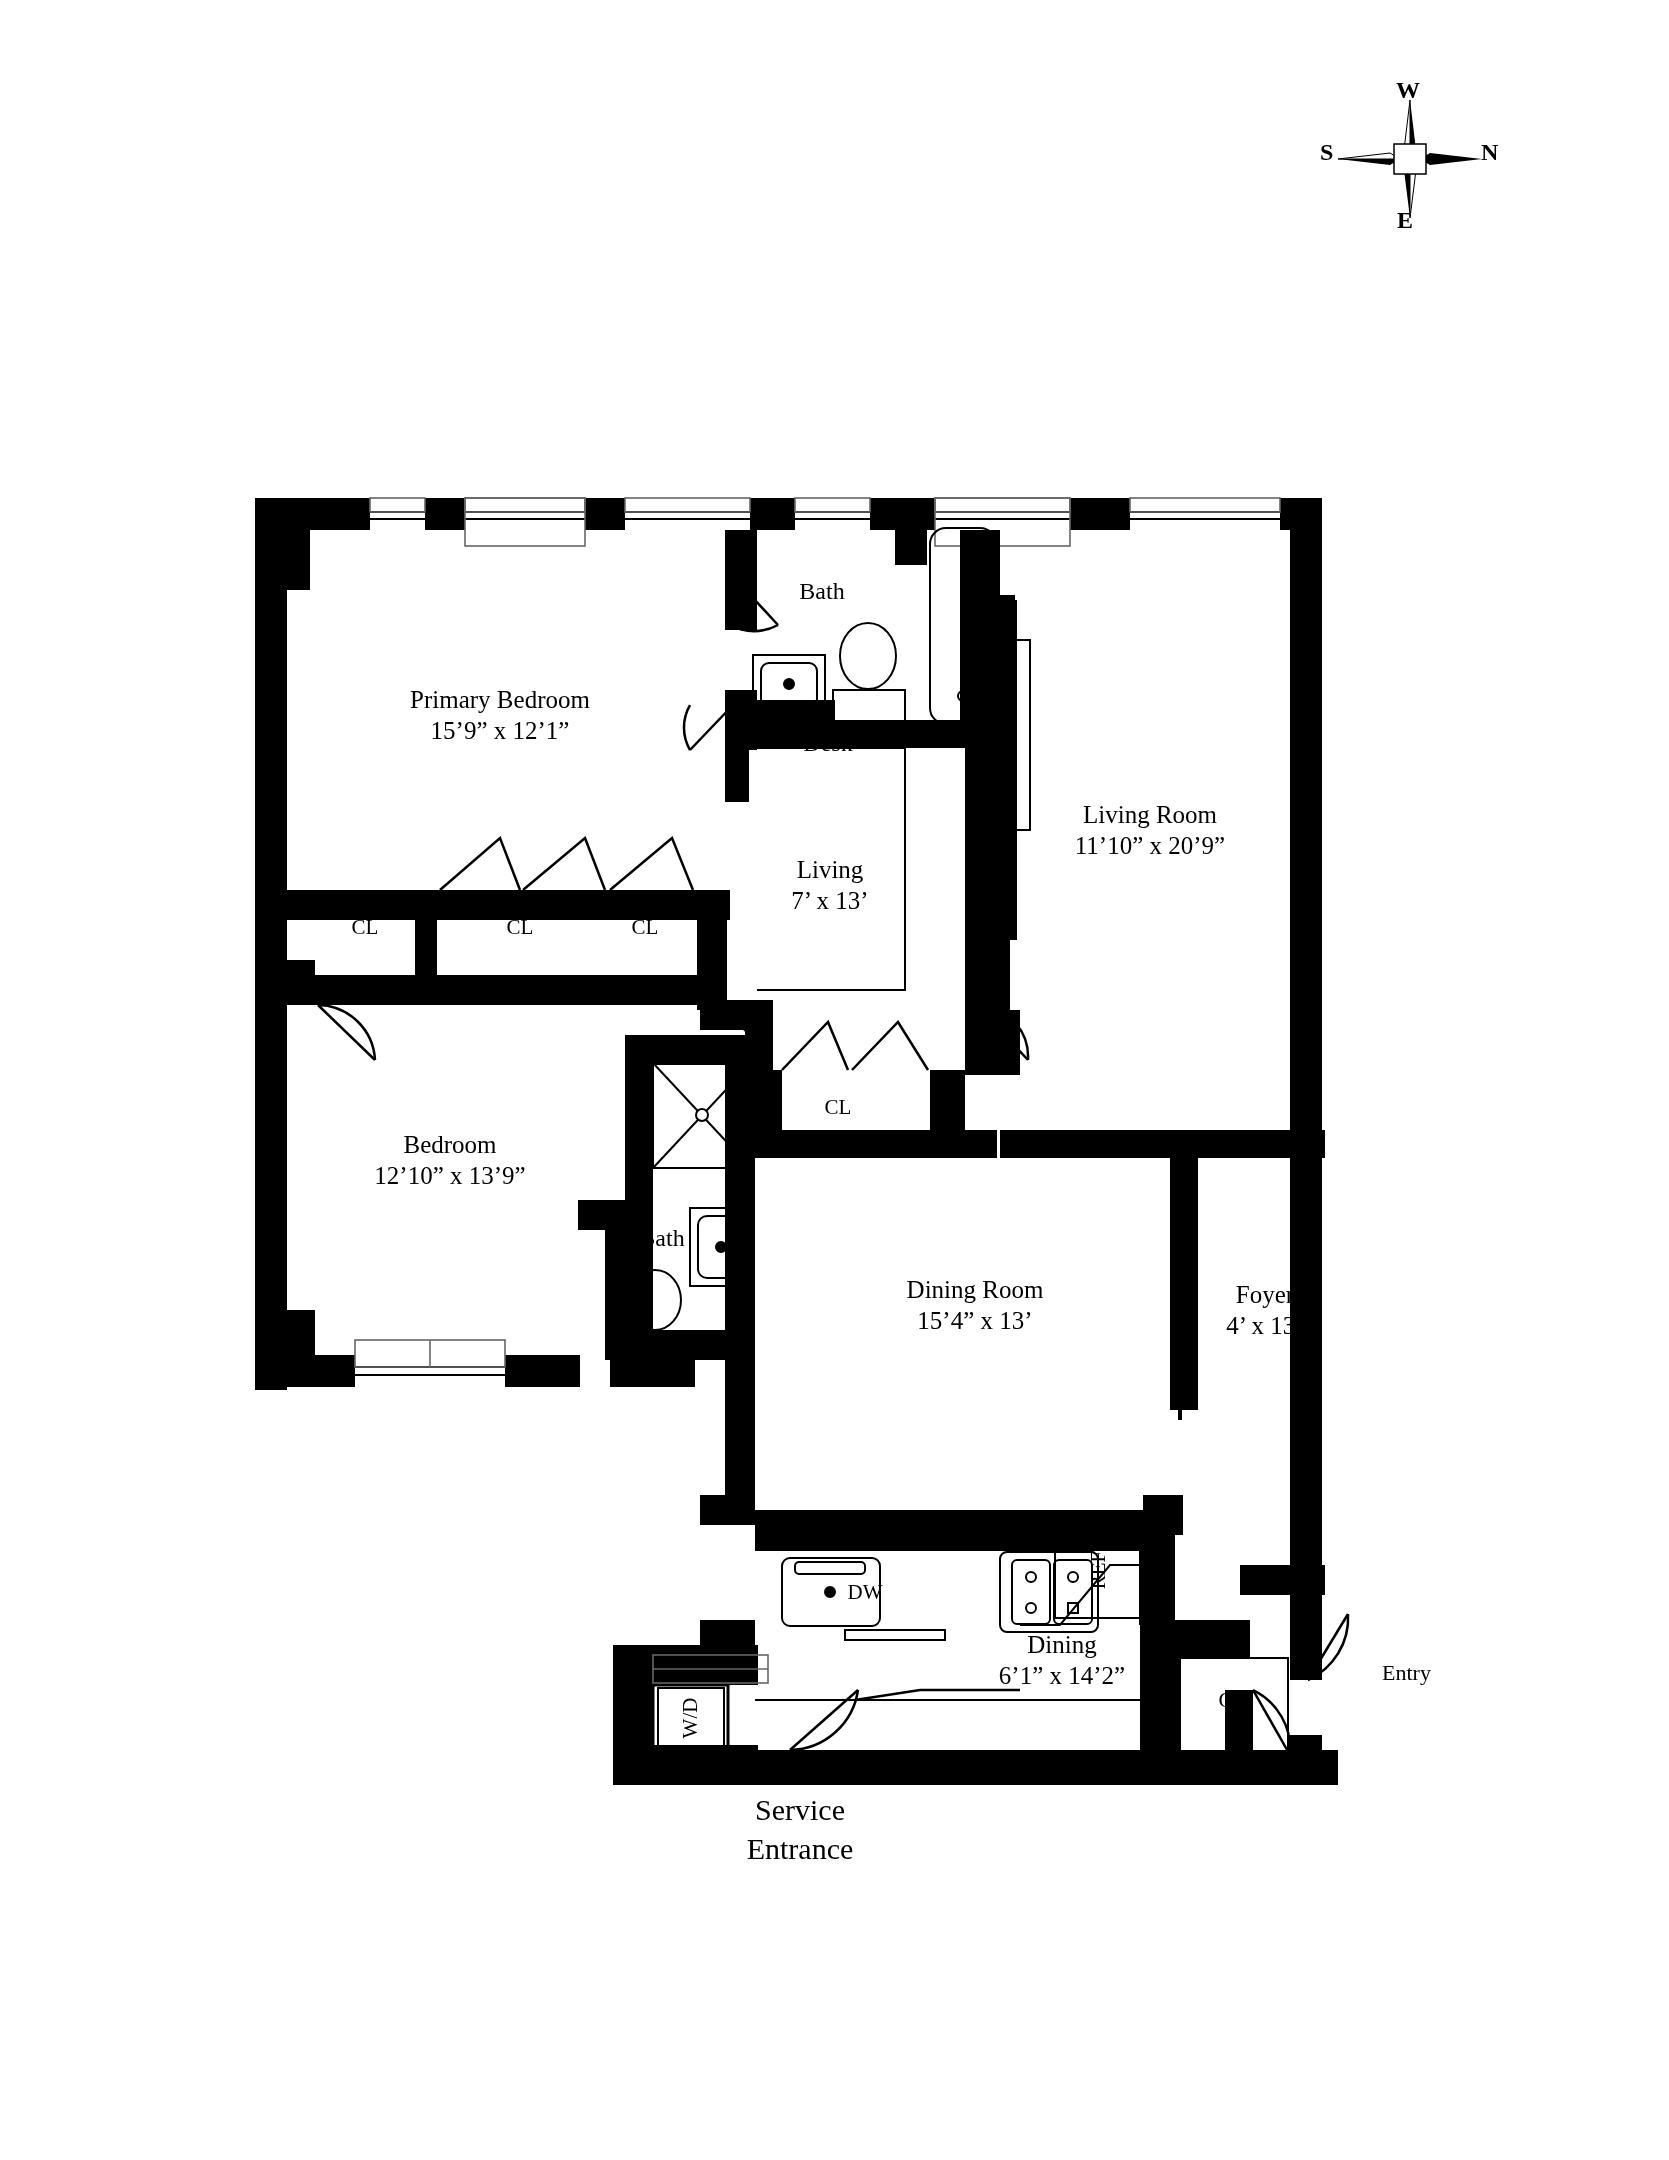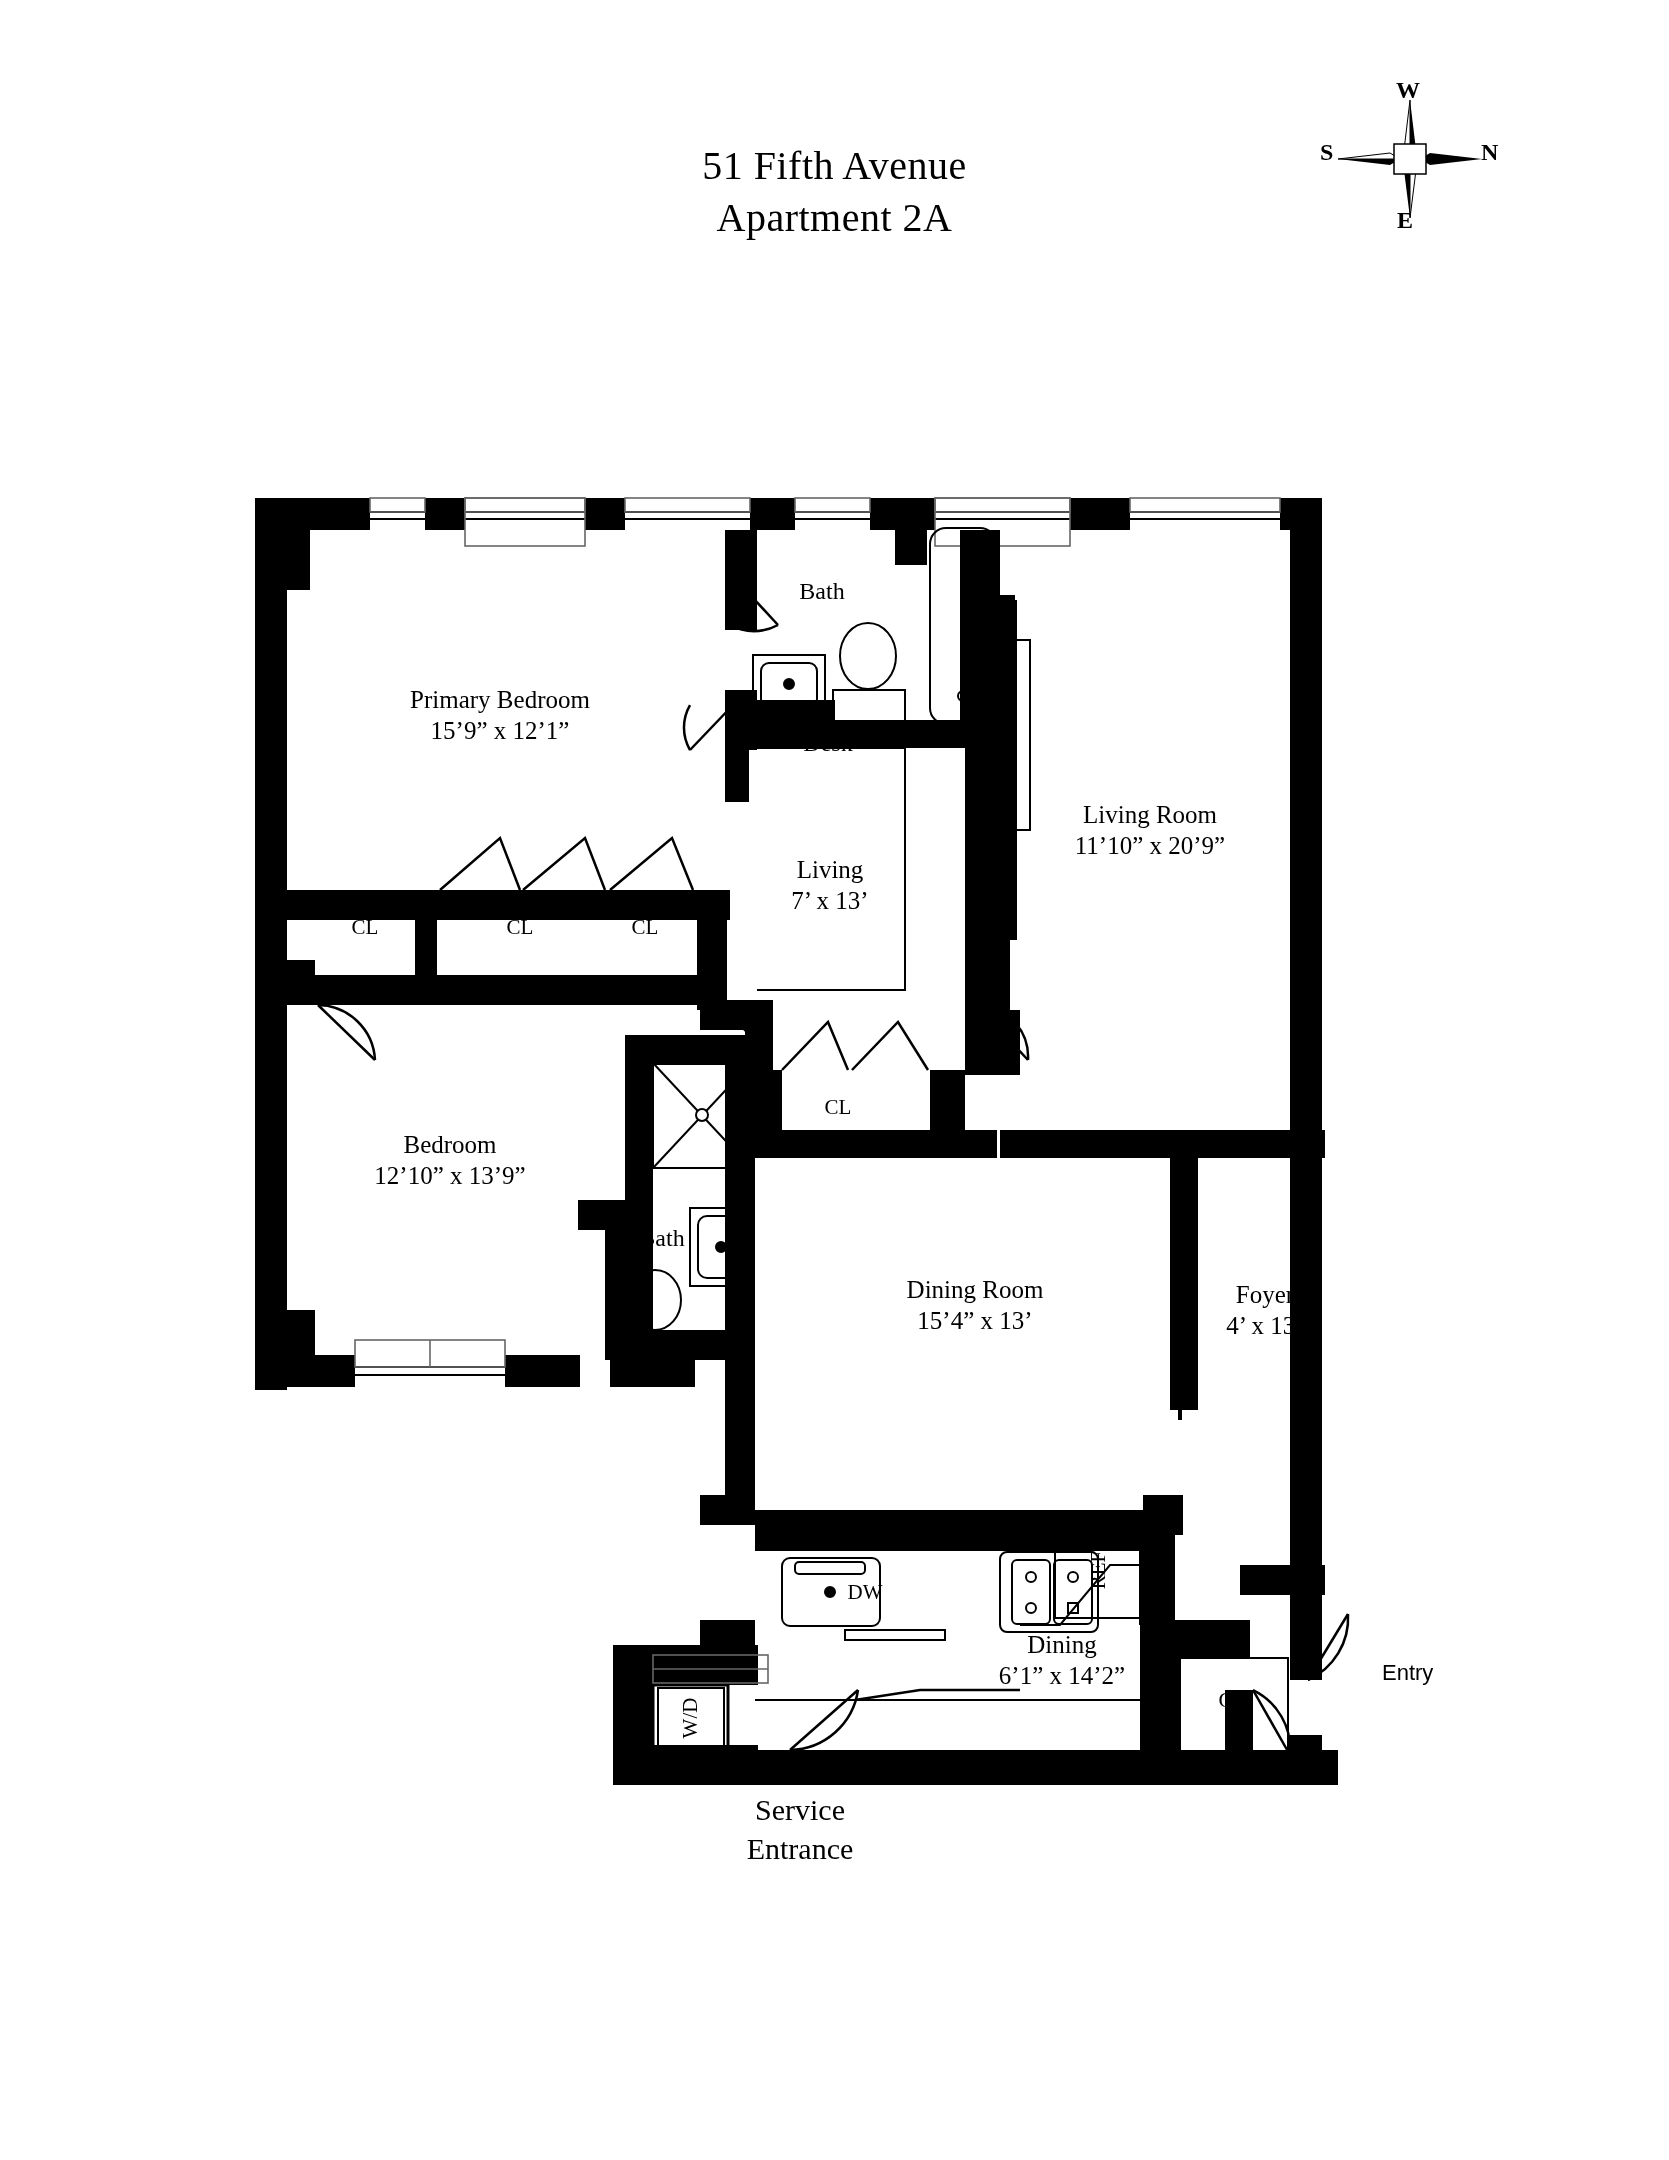--- a/index.html
+++ b/index.html
@@ -125,10 +125,6 @@
 
 <div id="page">
 
-  <div id="title-block">
-    <span class="line">51 Fifth Avenue</span>
-    <span class="line">Apartment 2A</span>
-  </div>
 
   <div id="compass">
     <svg width="180" height="160" viewBox="0 0 180 160">

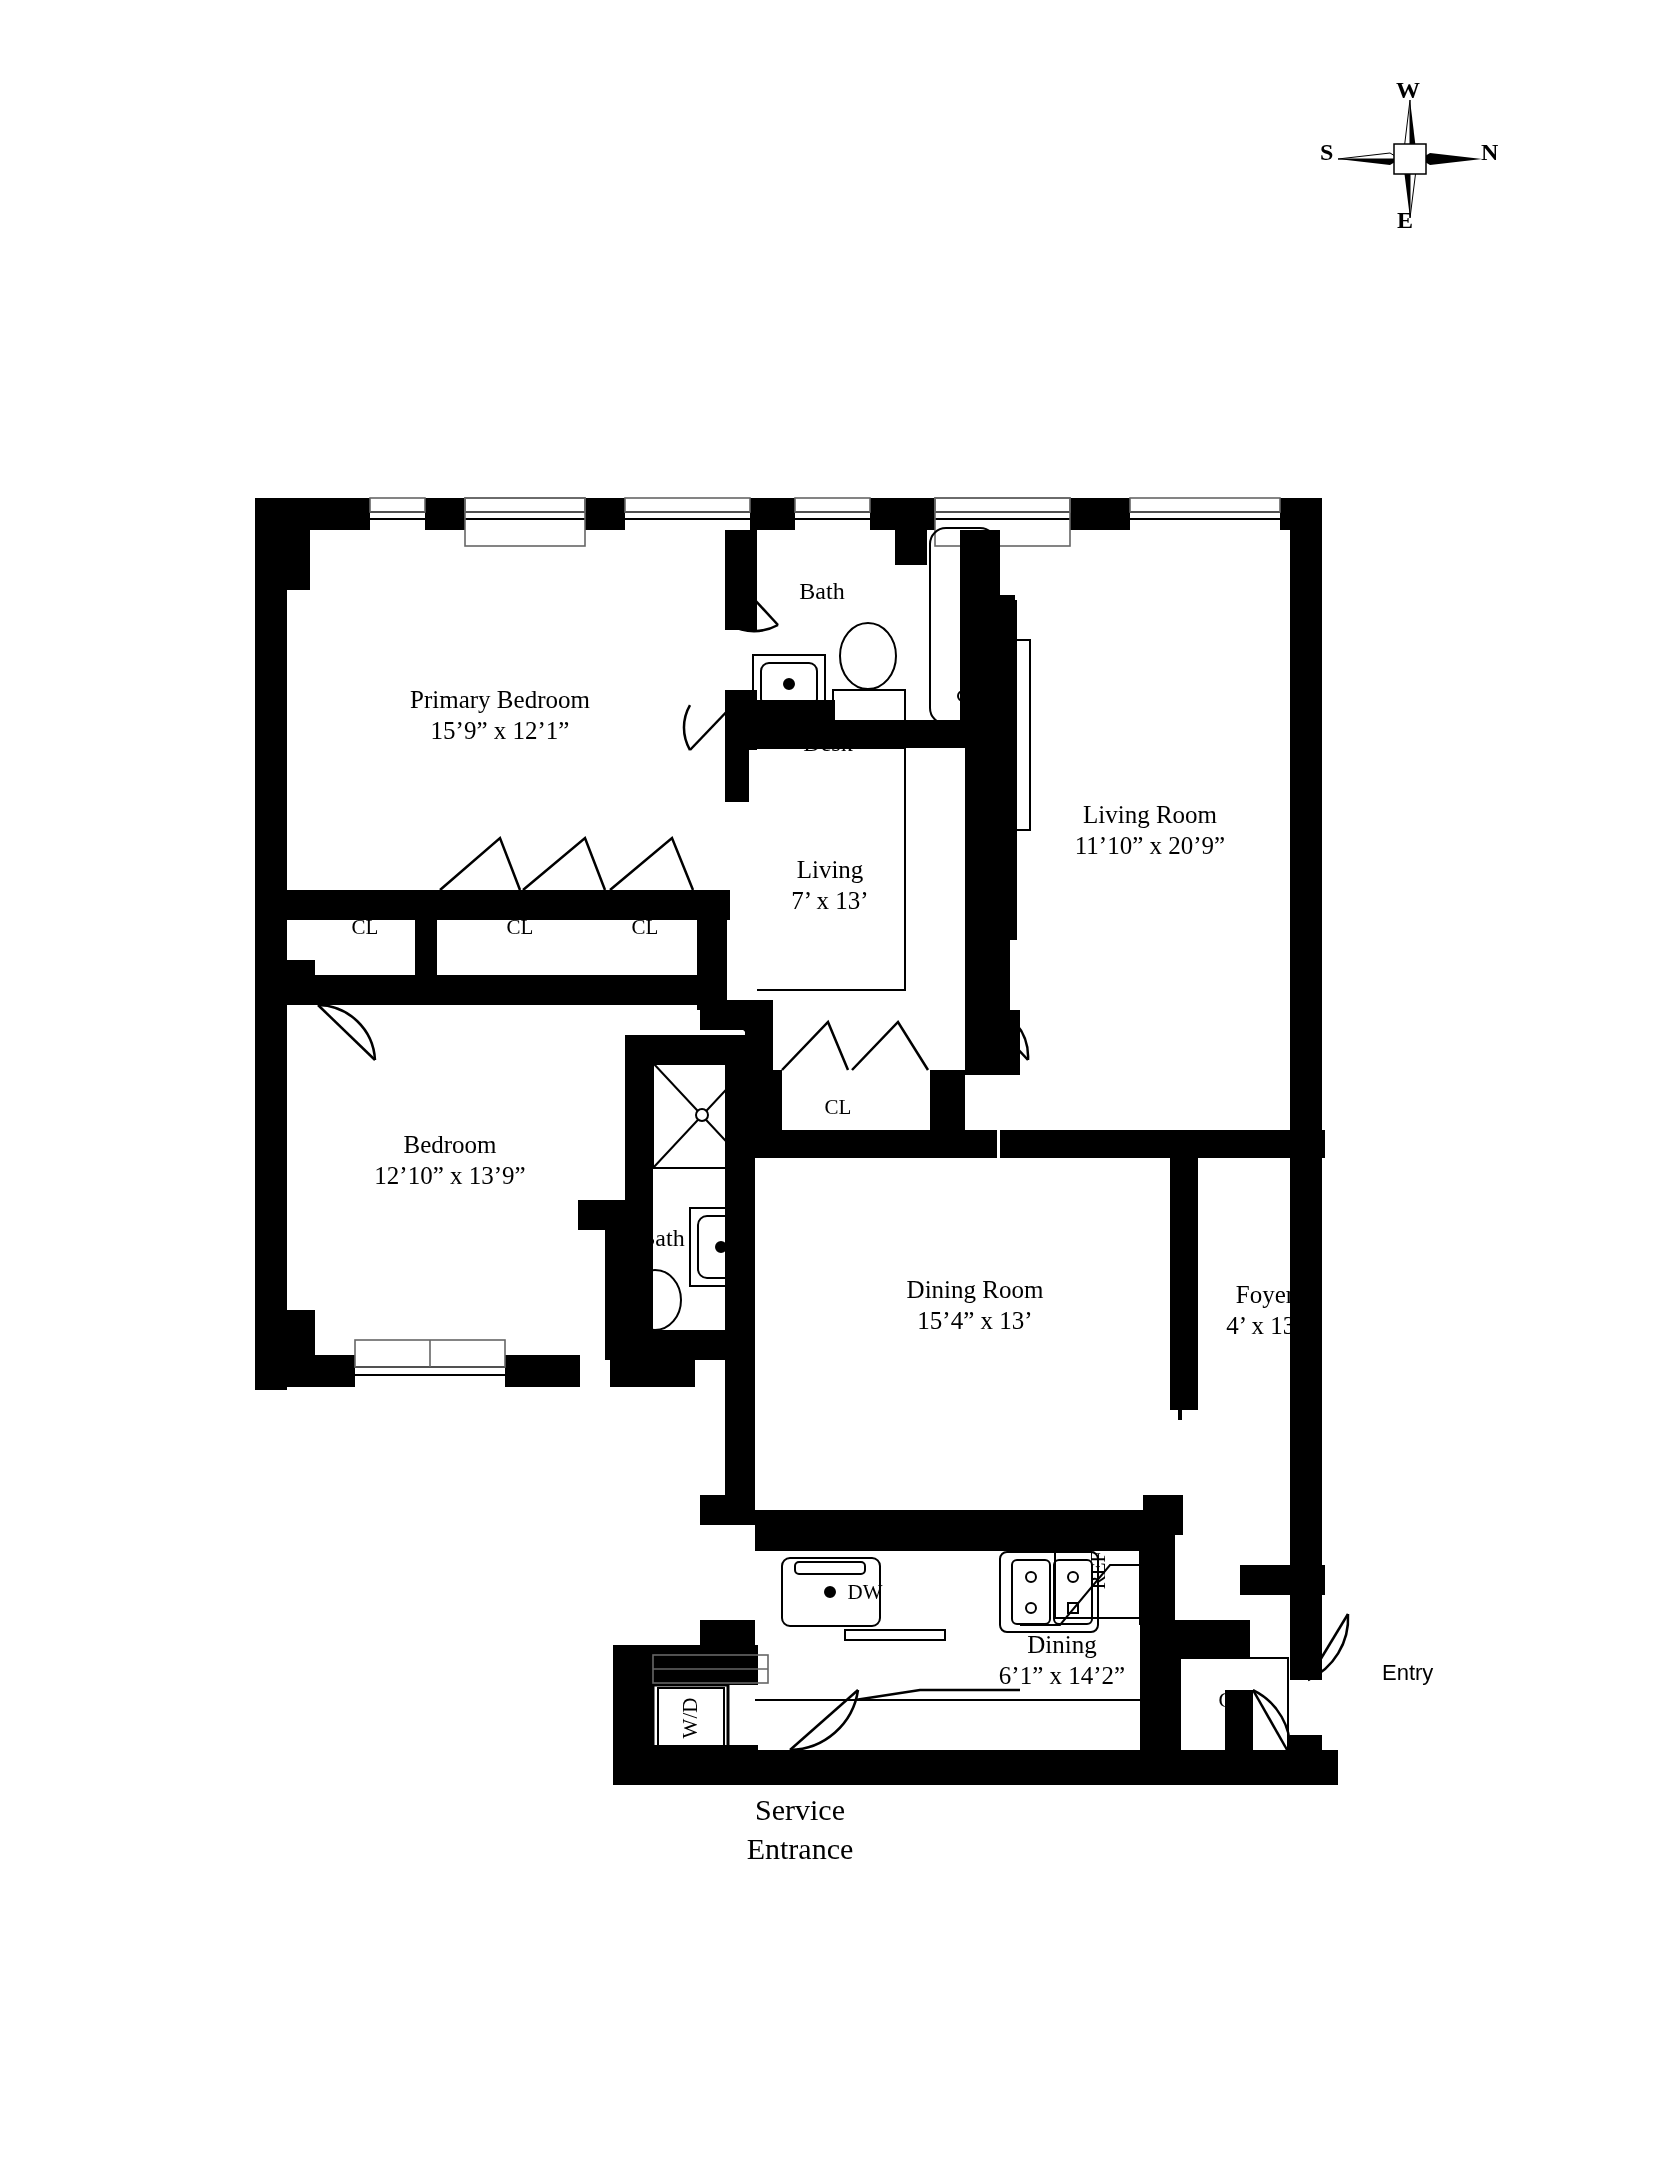--- a/index.html
+++ b/index.html
@@ -115,7 +115,7 @@
   }
   .left-label {
     position: absolute;
-    font-family: Liberation Sans, sans-serif;
+    font-family: Liberation Serif, serif;
     font-size: 22px;
     white-space: nowrap;
   }

